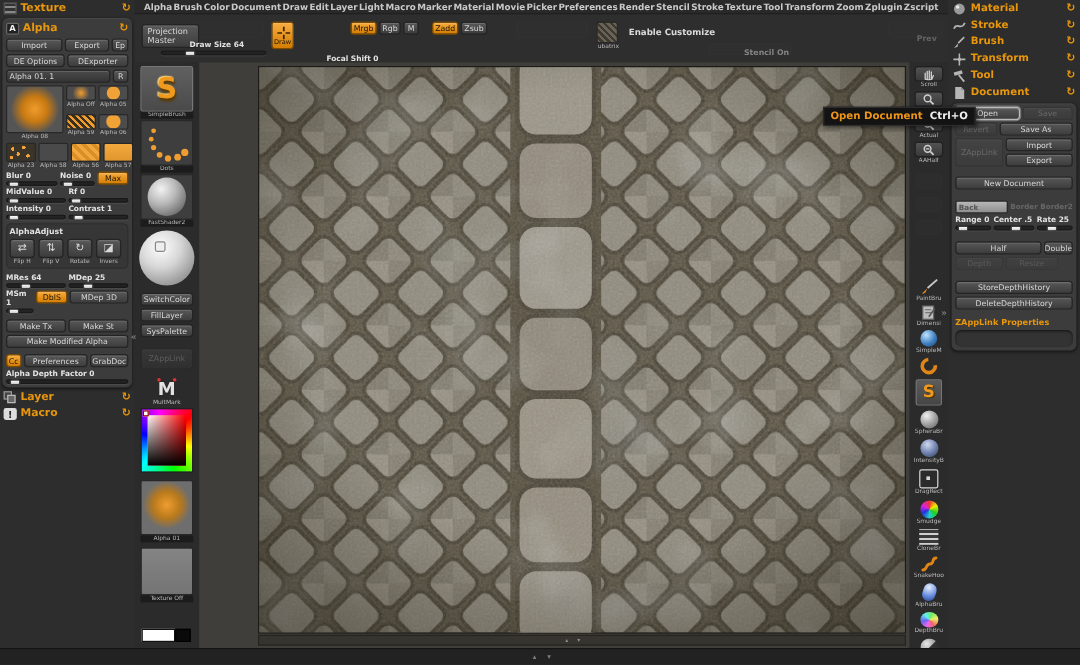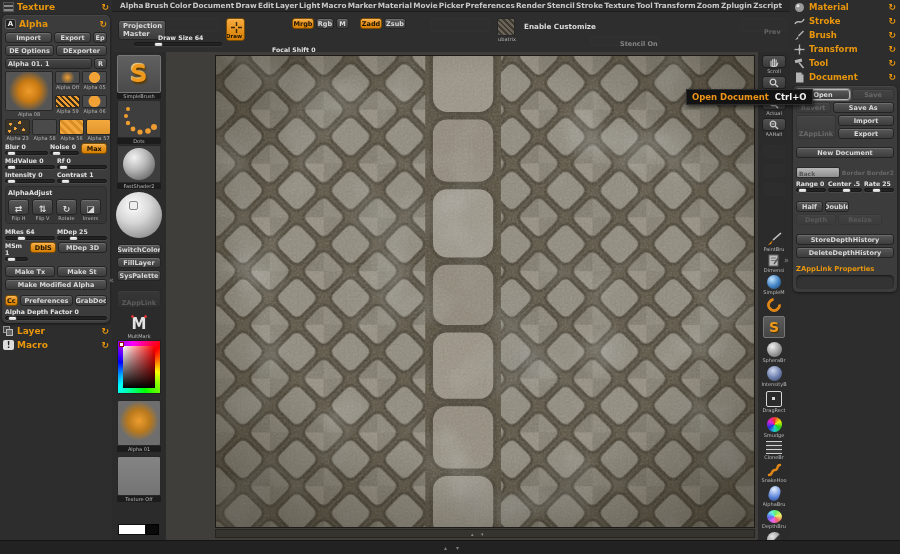--- a/index.html
+++ b/index.html
@@ -12,10 +12,10 @@
 
   
   .zb {
-    display:flex; align-items:flex-end; justify-content:center;
+    display:flex; align-items:center; justify-content:center;
     background:linear-gradient(#585858,#3d3d3d); border:1px solid #242424;
     border-radius:3px; box-shadow:inset 0 1px 0 rgba(255,255,255,.14);
-    color:#d8d8d8; font-size:6.5px; font-weight:bold; height:11px;
+    color:#d8d8d8; font-size:6.5px; font-weight:normal; height:11px;
     white-space:nowrap; overflow:hidden; padding:0 2px;
   }
   .zb.orange { background:linear-gradient(#f8ac40,#d37d02); color:#1d1405; border-color:#7c4c00; }

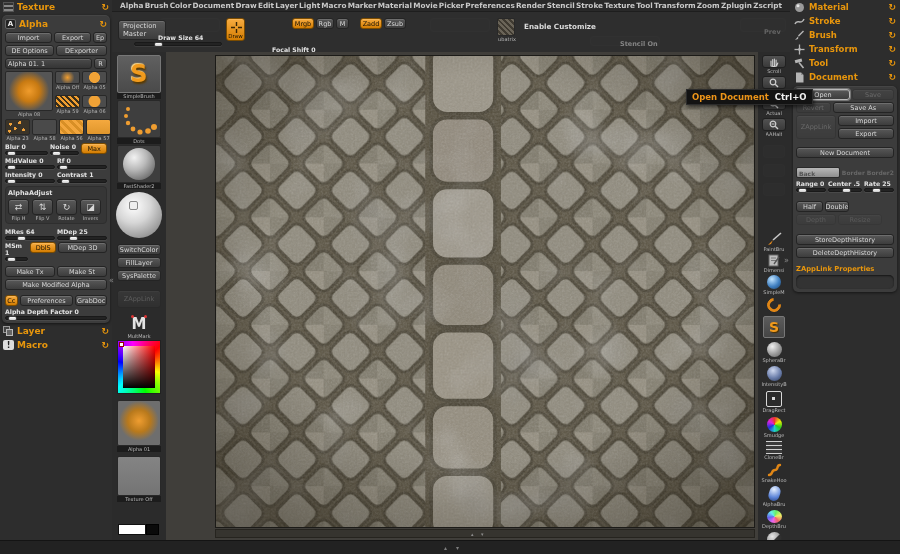--- a/index.html
+++ b/index.html
@@ -794,7 +794,7 @@
     </div>
 
     <div class="row" style="margin-top:9px">
-      <div class="zb" style="width:27px">
+      <div class="zb" style="width:72px">
           <span>Half</span>
         </div>
       <div class="zb" style="width:24px">

